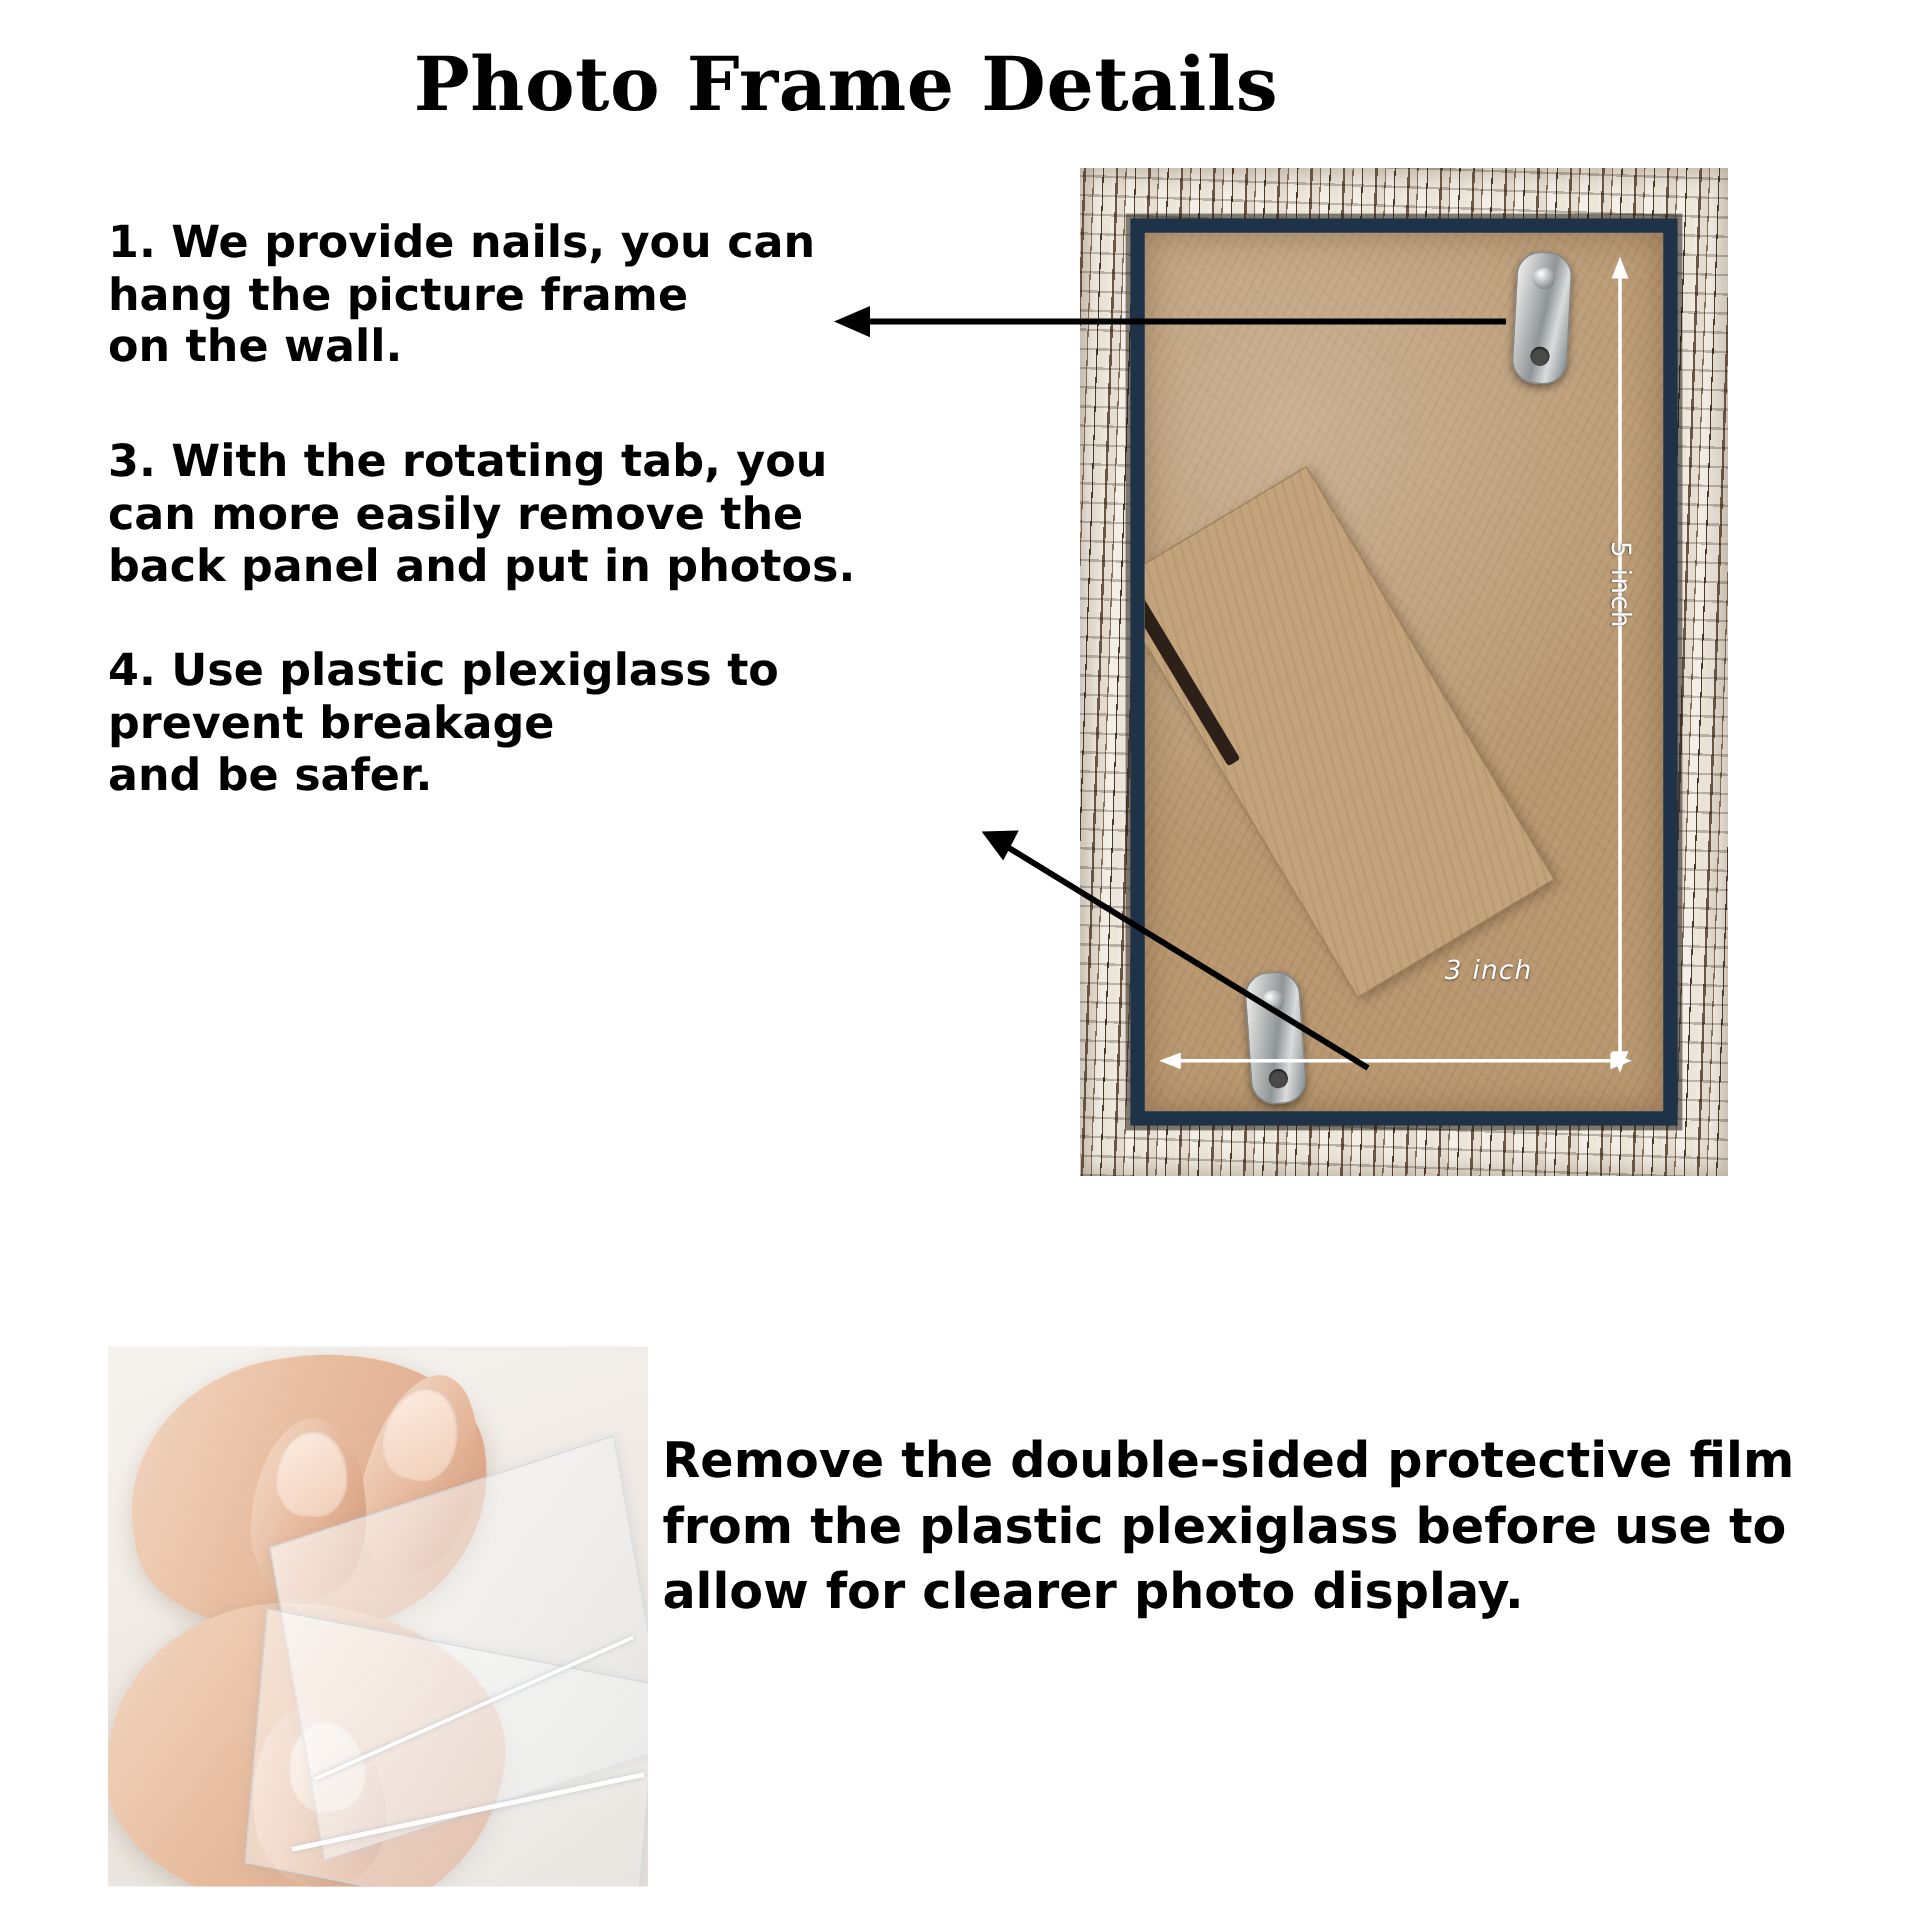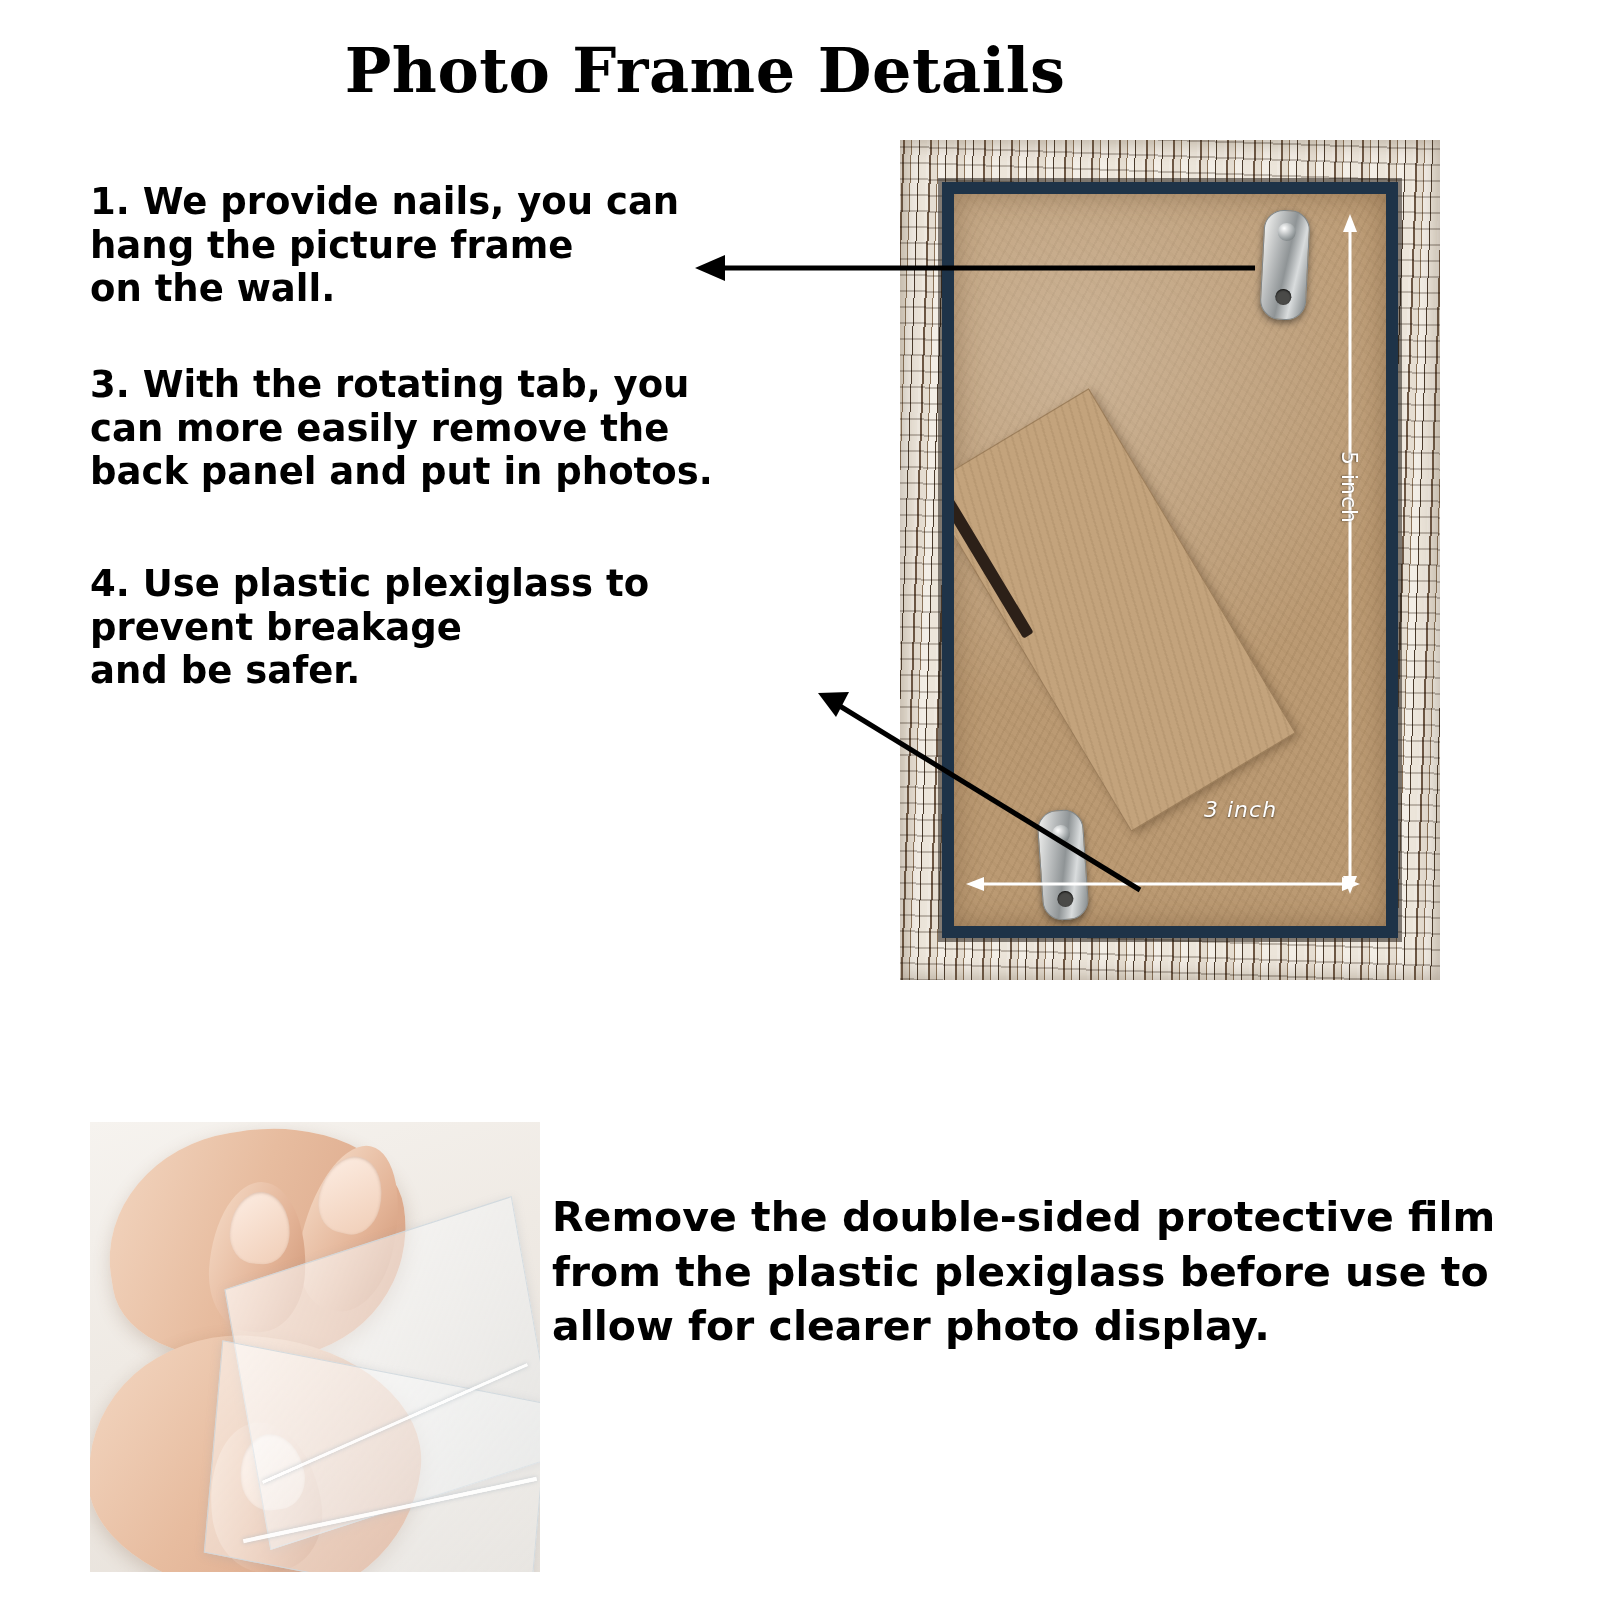--- a/index.html
+++ b/index.html
@@ -47,7 +47,7 @@
   }
   .instruction.i1 { margin-bottom: 52px; }
   .instruction.i2 { margin-bottom: 50px; }
-  .instruction.i3 { margin-bottom: 68px; }
+  .instruction.i3 { margin-bottom: 43px; }
 
   
   #frame-photo {

